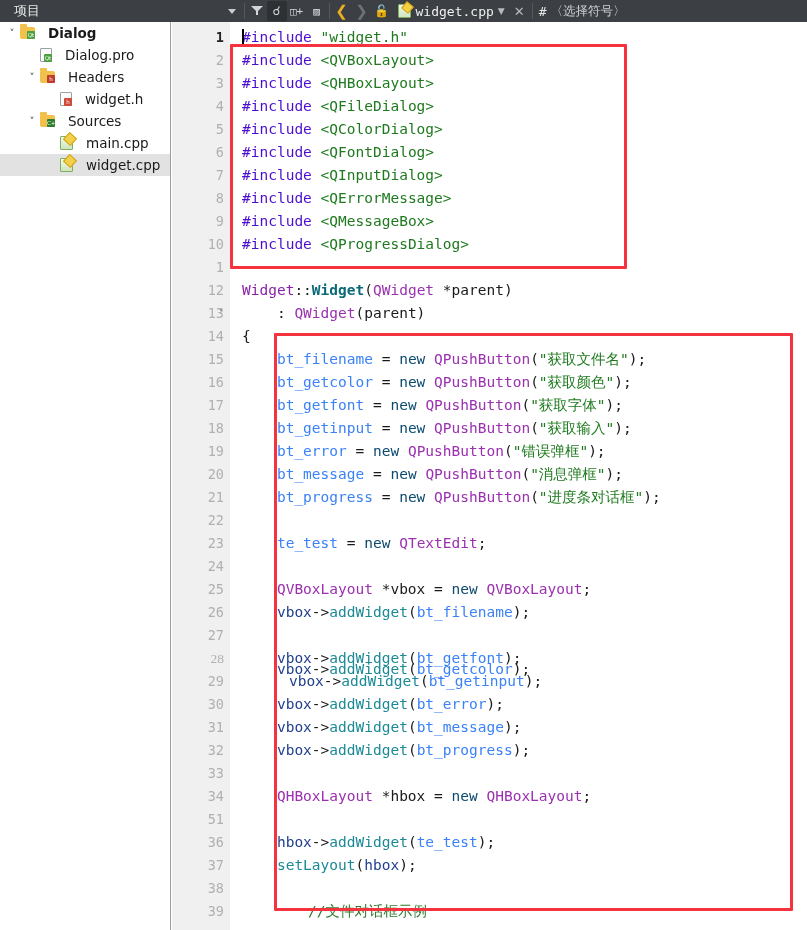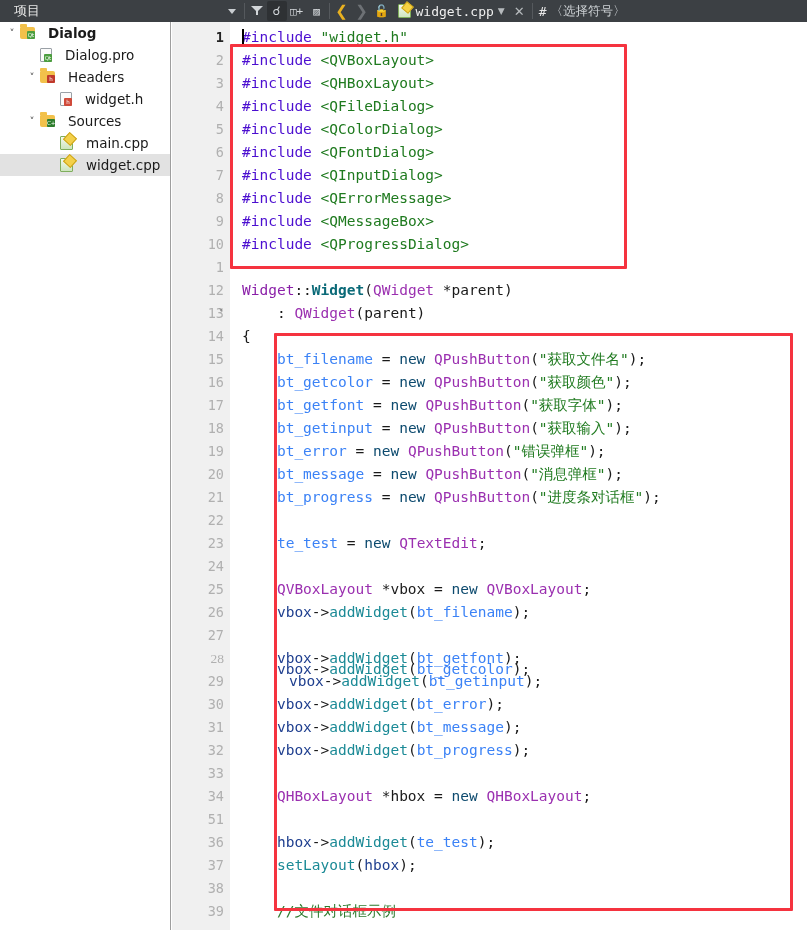--- a/index.html
+++ b/index.html
@@ -153,7 +153,7 @@
   .t-obj   { color: #1f3f8f; }          
   .t-meth  { color: #1b8a96; }          
   .t-plain { color: #1a1a1a; }
-  .t-com   { color: #2d7a2d; }
+  .t-com   { color: #2d7a2d; margin-left: 31px; }
 
   
   .anno {

